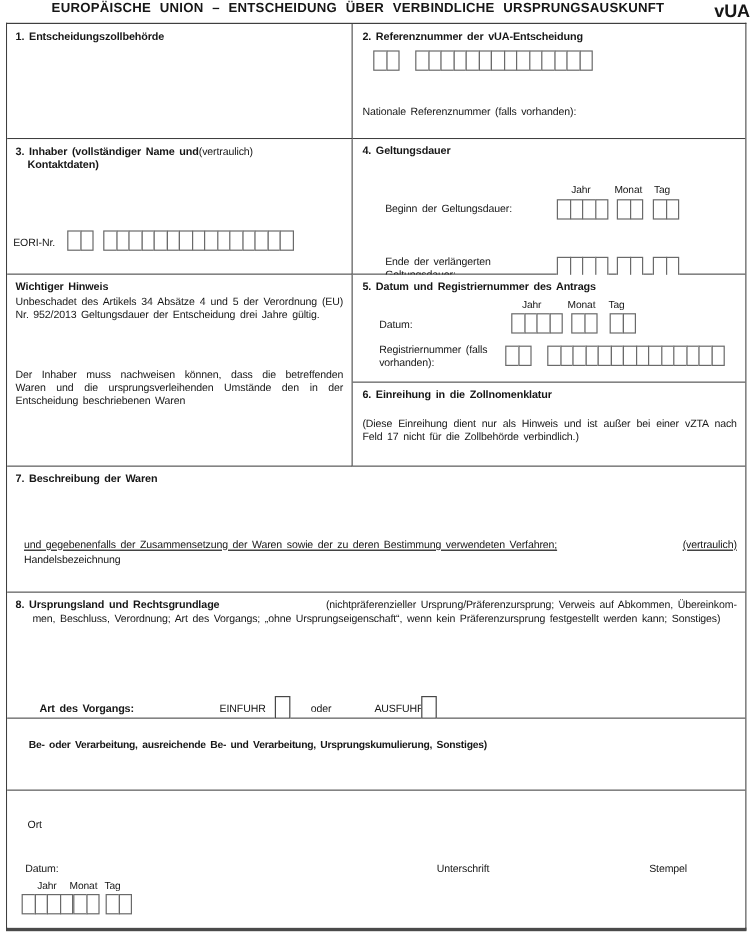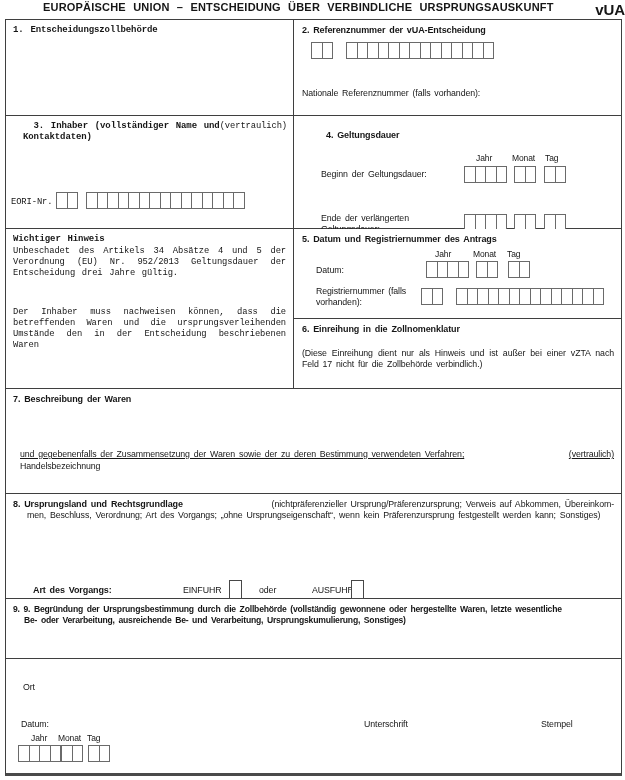--- a/index.html
+++ b/index.html
@@ -16,7 +16,7 @@
   .form{position:absolute;left:5px;top:19px;width:615px;height:753px;
         border:1px solid #3f3f3f;border-bottom:3px solid #4a4a4a;box-sizing:content-box;}
   .box{position:absolute;box-sizing:border-box;background:#fff;}
-  .br{border-right:1px solid #3f3f3f;font-family:Liberation Mono, monospace;}
+  .br{border-right:1px solid #3f3f3f;}
   .bb{border-bottom:1px solid #3f3f3f;}
   .lbl{font-weight:bold;font-size:9px;}
   .txt{font-size:8.8px;line-height:11px;}

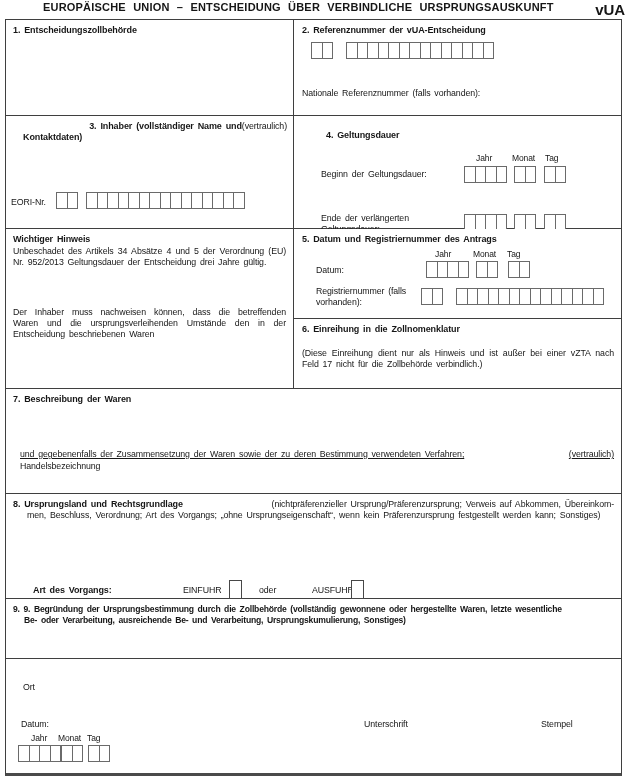--- a/index.html
+++ b/index.html
@@ -76,7 +76,7 @@
     </div>
 
     <div class="box br bb" style="left:0;top:96px;width:288px;height:113px;">
-      <div class="abs" style="left:7px;top:5px;right:6px;display:flex;justify-content:flex-end;">
+      <div class="abs" style="left:7px;top:5px;right:6px;display:flex;justify-content:flex-start;">
         <span class="lbl">3. Inhaber (vollständiger Name und</span>
         <span class="txt">(vertraulich)</span>
       </div>

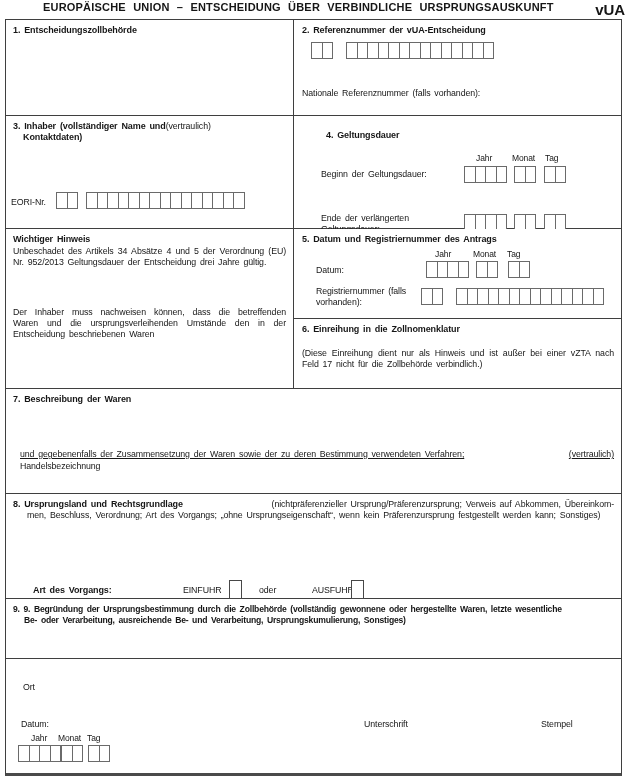--- a/index.html
+++ b/index.html
@@ -107,7 +107,7 @@
     </div>
 
     <div class="box bb" style="left:288px;top:96px;width:327px;height:113px;">
-      <div class="lbl abs" style="left:8px;top:14px;margin-left:24px;">4. Geltungsdauer</div>
+      <div class="lbl abs" style="left:8px;top:4px;">4. Geltungsdauer</div>
       <span class="hdr" style="left:182px;top:37px;">Jahr</span>
       <span class="hdr" style="left:218px;top:37px;">Monat</span>
       <span class="hdr" style="left:251px;top:37px;">Tag</span>

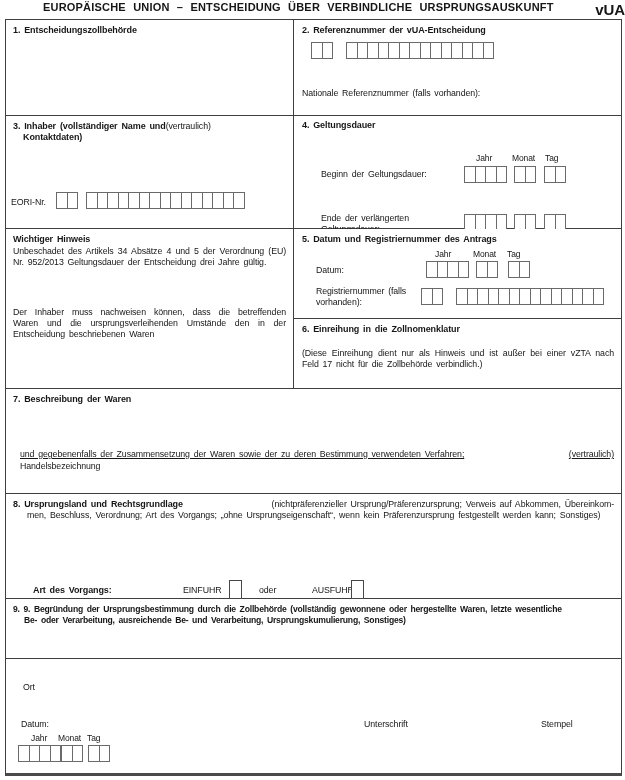--- a/index.html
+++ b/index.html
@@ -230,7 +230,7 @@
 
     <div class="box bb" style="left:0;top:579px;width:615px;height:60px;">
       <div class="lbl abs" style="left:7px;top:5px;right:6px;font-size:8.6px;letter-spacing:-0.2px;line-height:10.5px;">
-        <span>9. 9. Begründung der Ursprungsbestimmung durch die Zollbehörde (vollständig gewonnene oder hergestellte Waren, letzte wesentliche</span><br>
+        <br>
         <span style="padding-left:11px;">Be- oder Verarbeitung, ausreichende Be- und Verarbeitung, Ursprungskumulierung, Sonstiges)</span>
       </div>
       <div class="fill" style="left:2px;top:30px;right:2px;bottom:2px;"></div>

